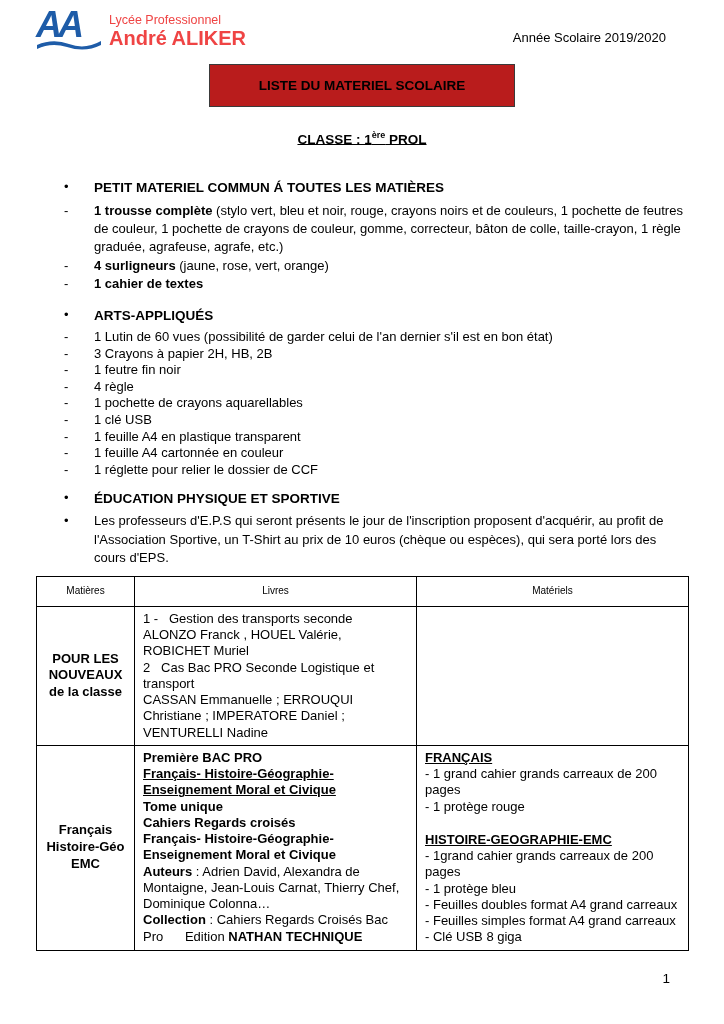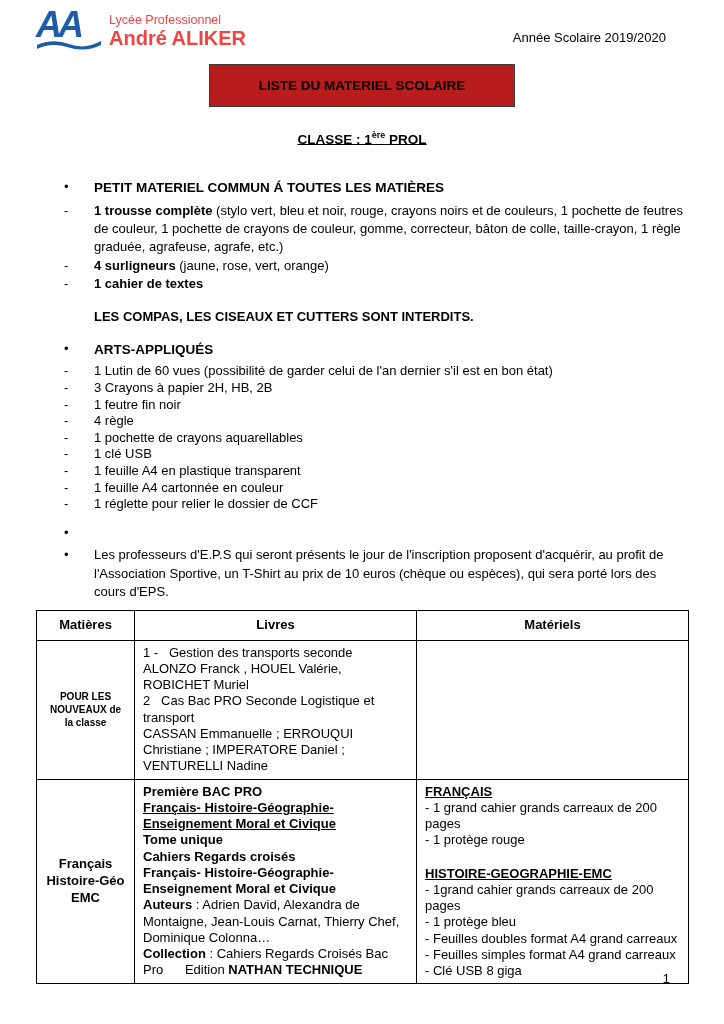--- a/index.html
+++ b/index.html
@@ -113,7 +113,6 @@
         <span class="marker">-</span>
         <p class="item-text" style="margin:0"><span class="b">1 cahier de textes</span><span></span></p>
       </div>
-      <p class="warning">LES COMPAS, LES CISEAUX ET CUTTERS SONT INTERDITS.</p>
     </section>
 
     <section class="arts-list">

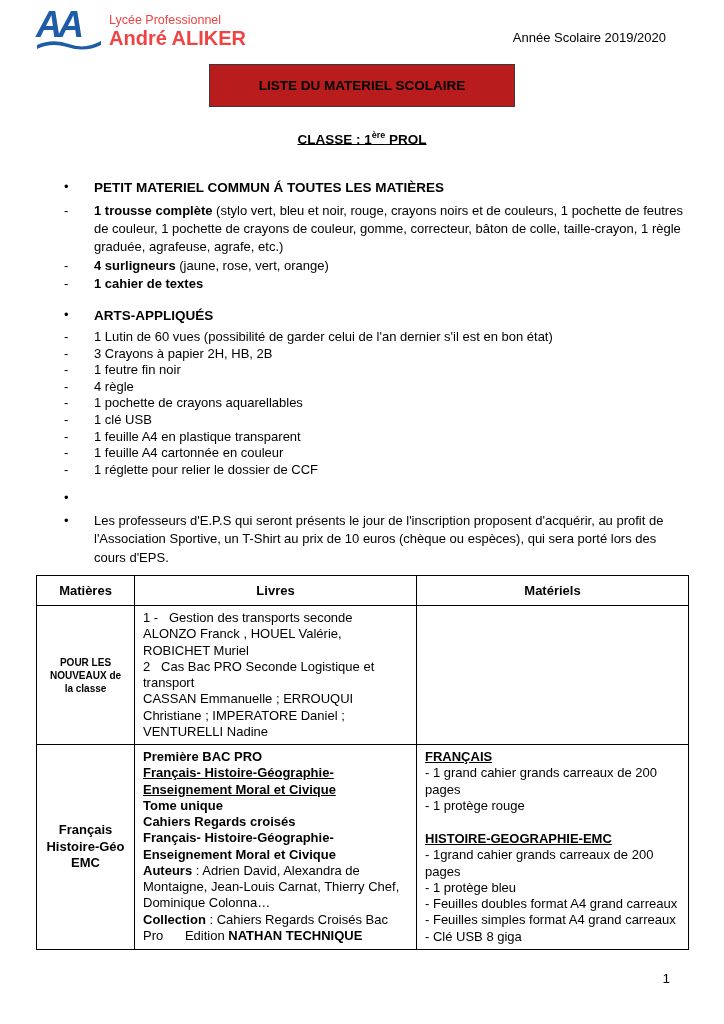--- a/index.html
+++ b/index.html
@@ -161,6 +161,7 @@
     <section>
       <div class="h-row">
         <span class="marker">•</span>
+        <h2>ÉDUCATION PHYSIQUE ET SPORTIVE</h2>
       </div>
       <div class="eps-par">
         <span class="marker">•</span>

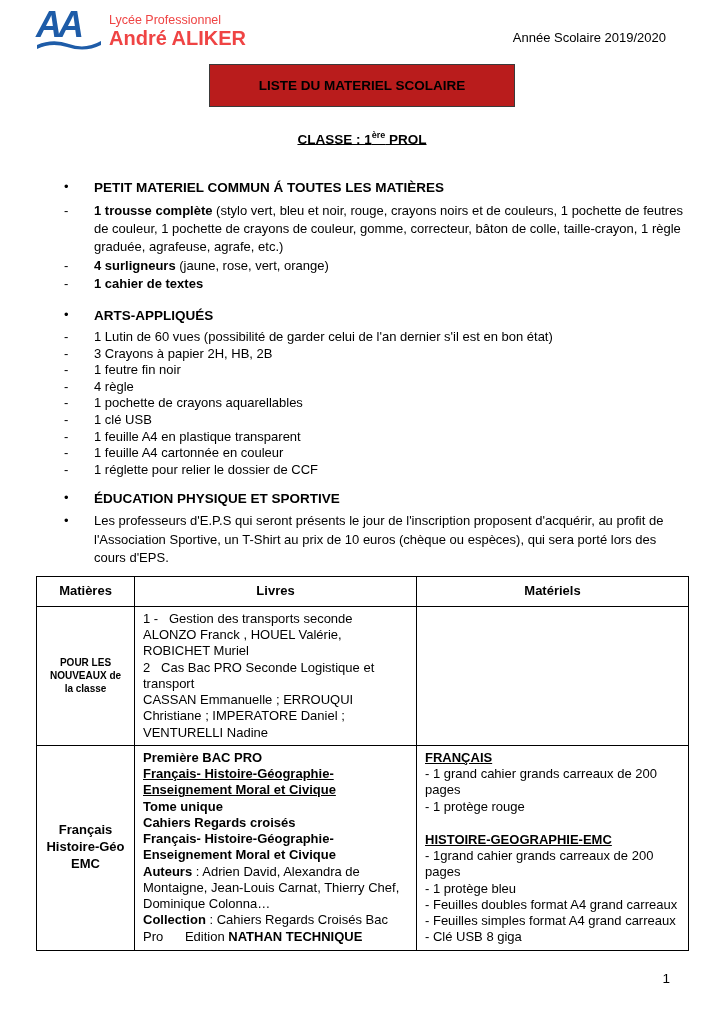--- a/index.html
+++ b/index.html
@@ -53,7 +53,7 @@
   
   table.supplies { width:100%; border-collapse:collapse; margin-top:8px; table-layout:fixed; line-height:1.25; }
   table.supplies th, table.supplies td { border:1px solid #000; padding:4px 8px; }
-  table.supplies th { text-align:center; font-weight:bold; height:30px; vertical-align:middle; font-size:13px; }
+  table.supplies th { text-align:center; font-weight:normal; height:30px; vertical-align:middle; font-size:10px; }
   td.mat { text-align:center; vertical-align:middle; font-weight:bold; line-height:1.3; }
   td.mat.big { font-size:10px; }
   td.liv, td.matl { vertical-align:top; }

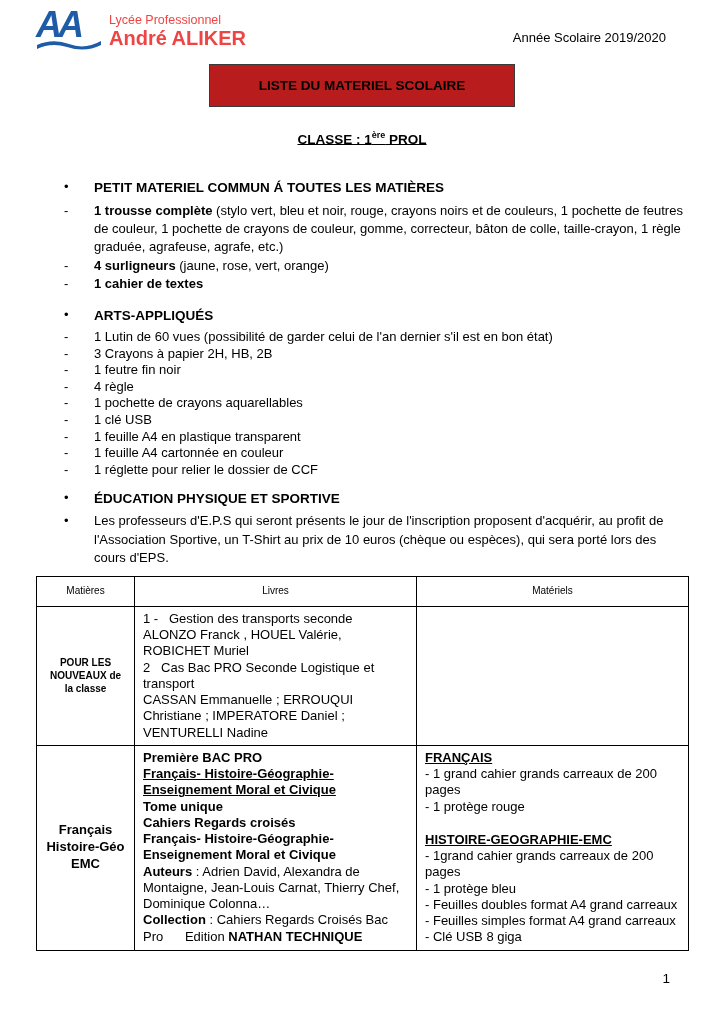--- a/index.html
+++ b/index.html
@@ -55,7 +55,7 @@
   table.supplies th, table.supplies td { border:1px solid #000; padding:4px 8px; }
   table.supplies th { text-align:center; font-weight:normal; height:30px; vertical-align:middle; font-size:10px; }
   td.mat { text-align:center; vertical-align:middle; font-weight:bold; line-height:1.3; }
-  td.mat.big { font-size:10px; }
+  td.mat.big { font-size:13px; }
   td.liv, td.matl { vertical-align:top; }
   td.liv p, td.matl p { margin:0; white-space:pre-wrap; }
   tr.row1 { height:130px; }

